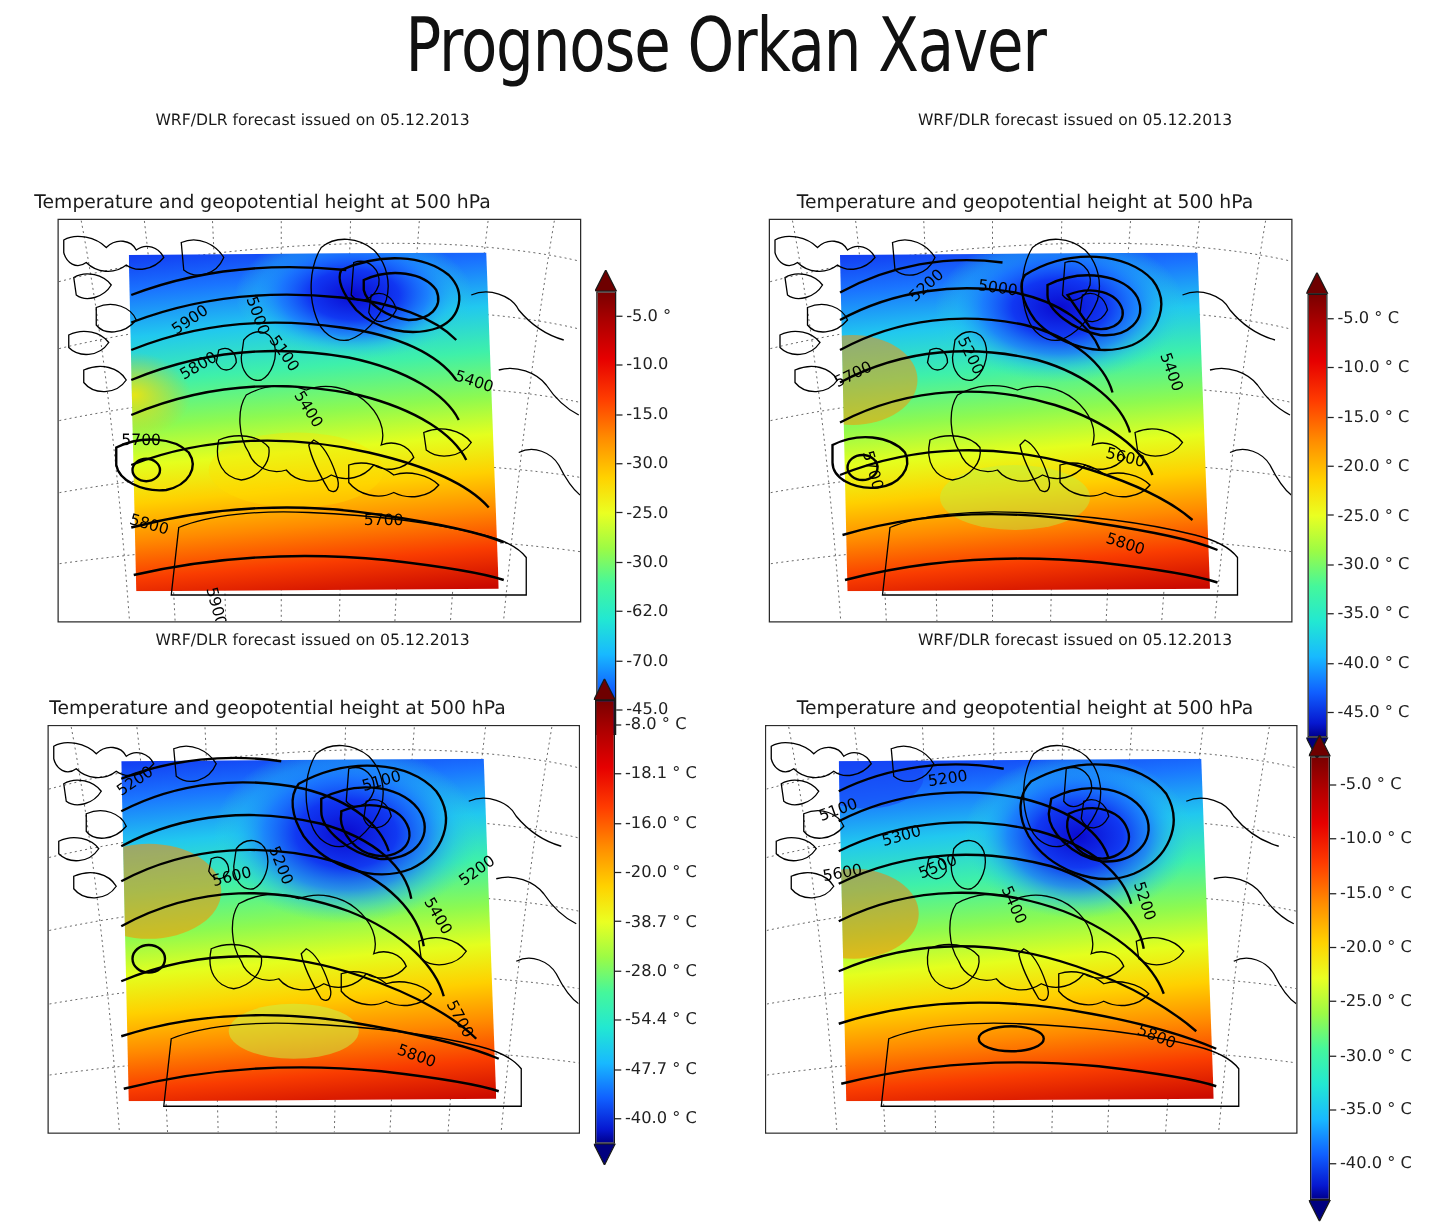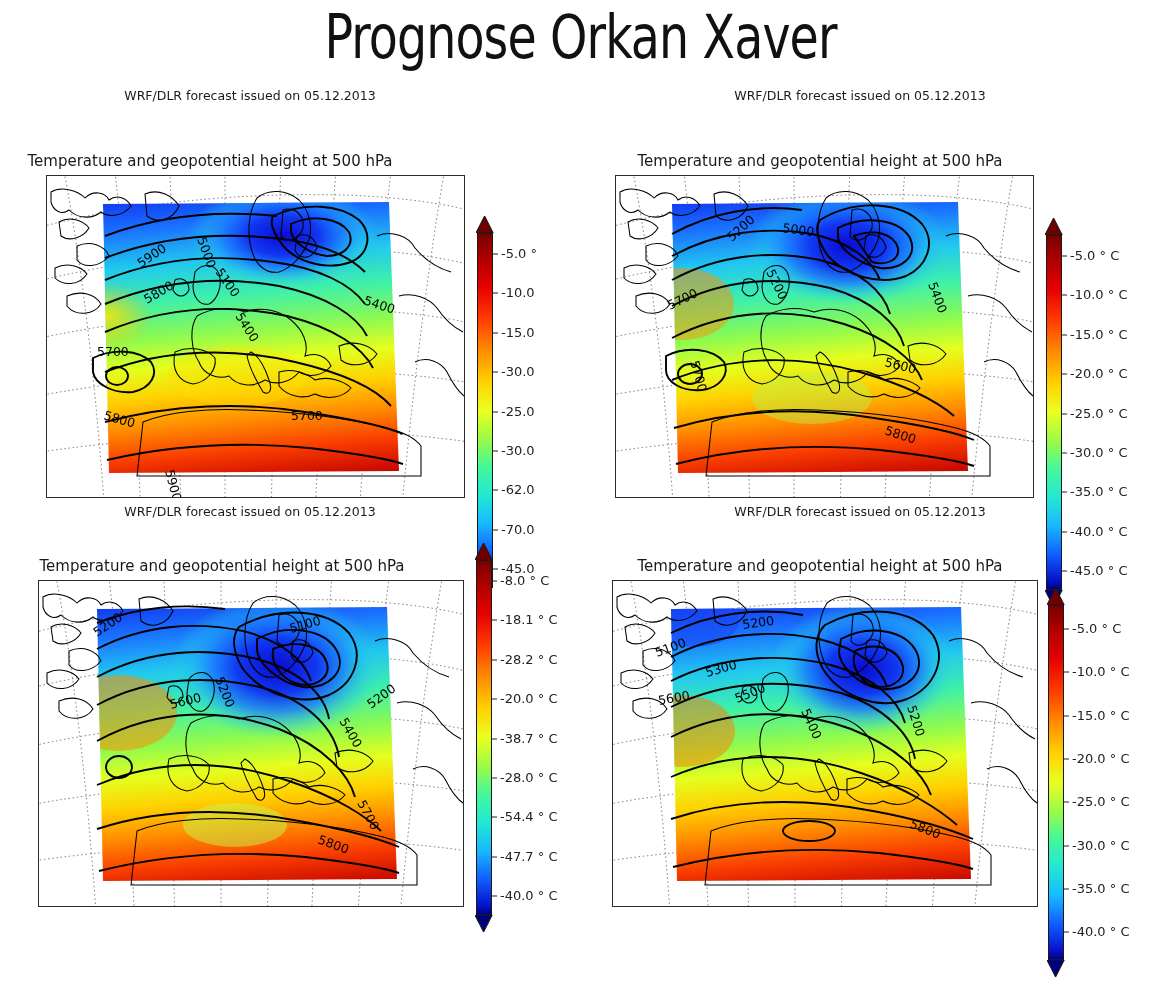--- a/index.html
+++ b/index.html
@@ -485,7 +485,7 @@
       <div class="ticks">
         <div class="tick" style="top:5.6%"><span class="dash"></span><span>-8.0 ° C</span></div>
         <div class="tick" style="top:16.7%"><span class="dash"></span><span>-18.1 ° C</span></div>
-        <div class="tick" style="top:27.8%"><span class="dash"></span><span>-28.2 ° C</span></div>
+        <div class="tick" style="top:27.8%"><span class="dash"></span><span>-16.0 ° C</span></div>
         <div class="tick" style="top:38.9%"><span class="dash"></span><span>-20.0 ° C</span></div>
         <div class="tick" style="top:50.0%"><span class="dash"></span><span>-38.7 ° C</span></div>
         <div class="tick" style="top:61.1%"><span class="dash"></span><span>-28.0 ° C</span></div>

